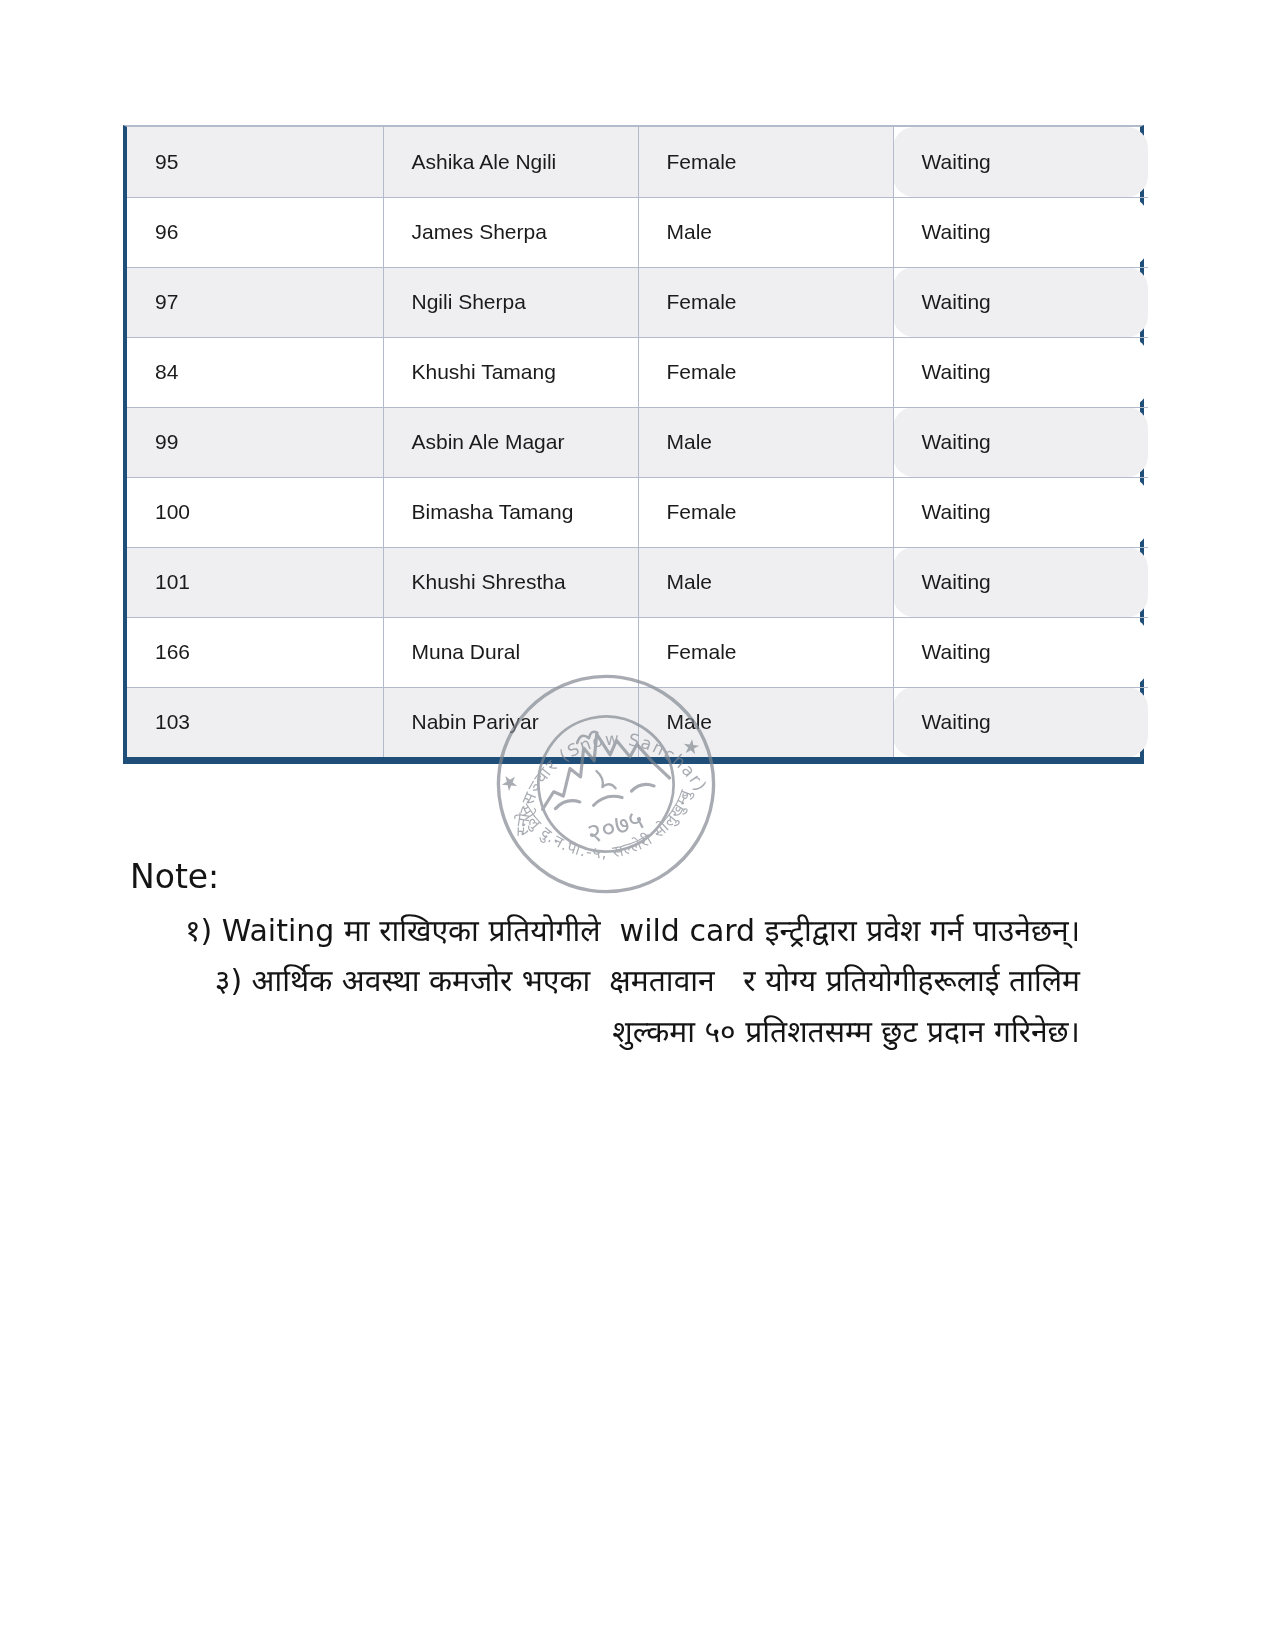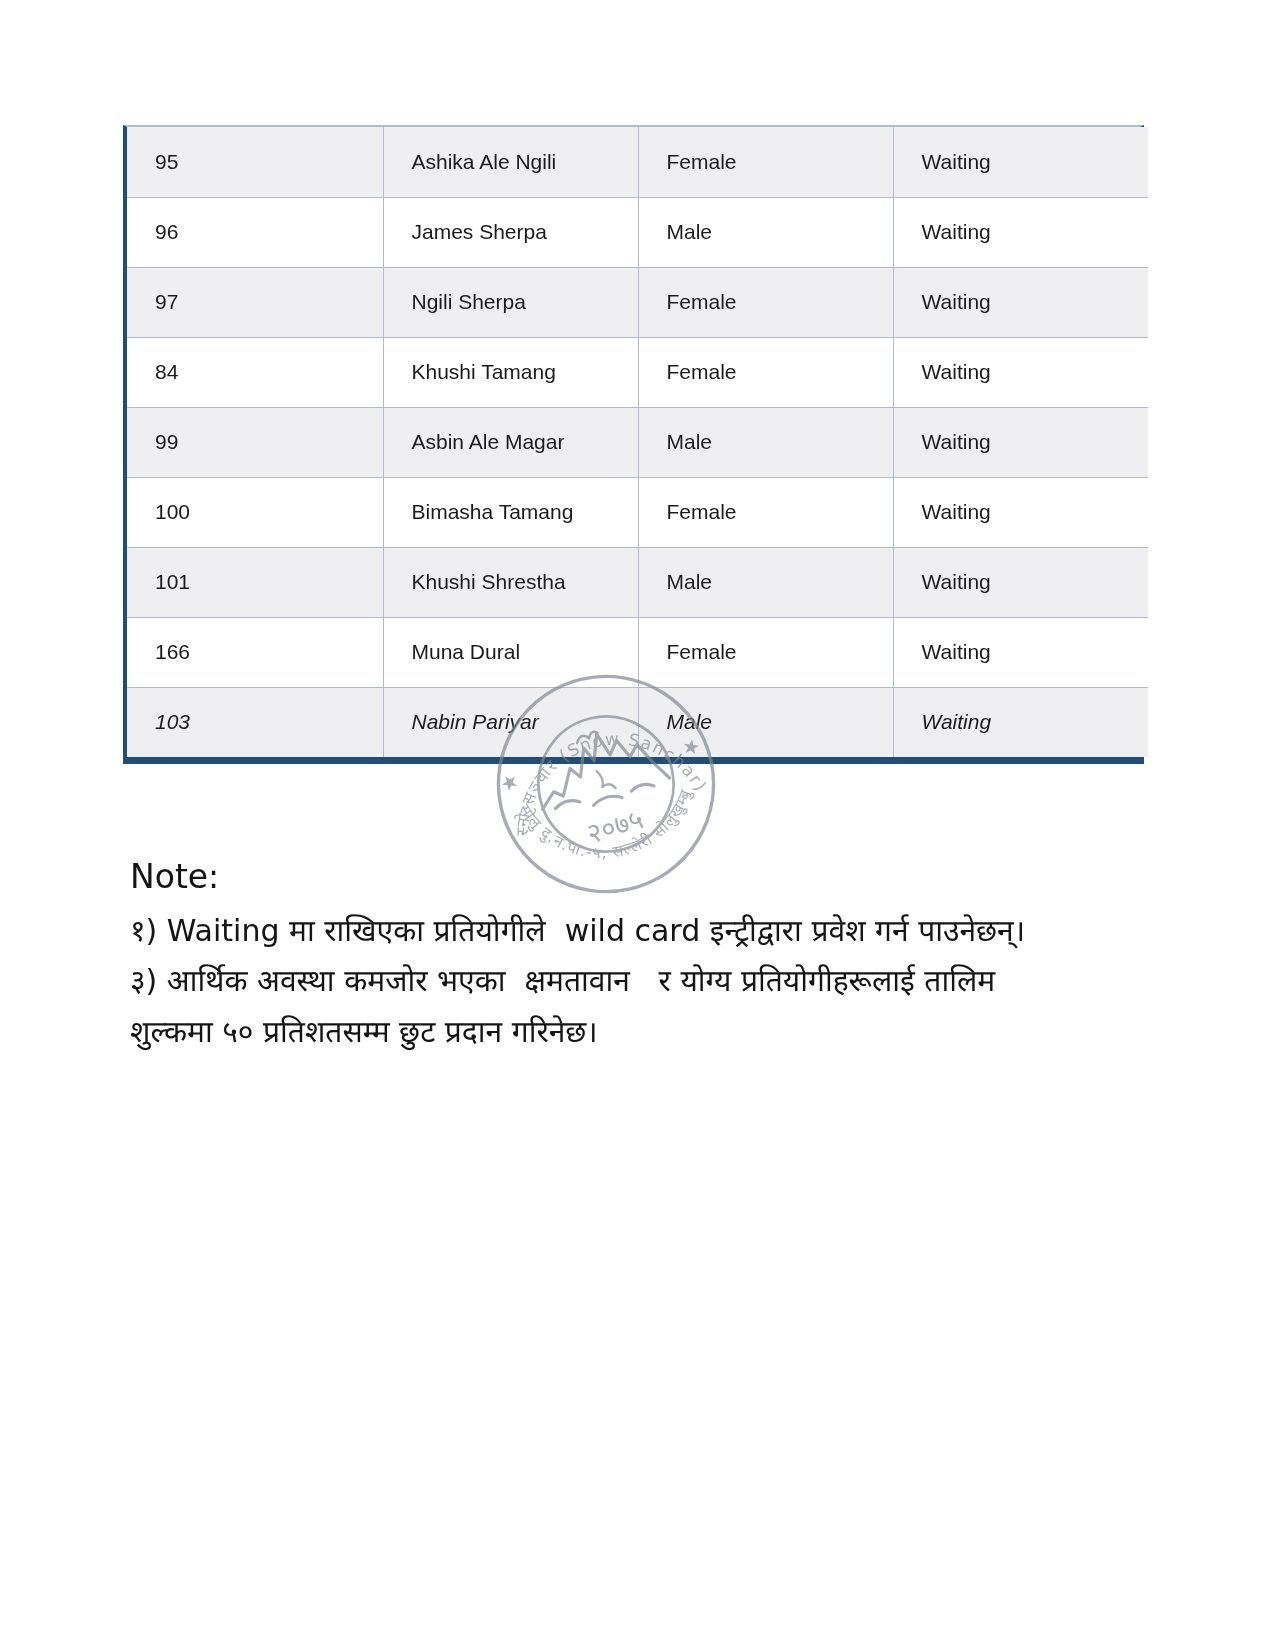--- a/index.html
+++ b/index.html
@@ -25,7 +25,7 @@
     white-space:nowrap; overflow:hidden;
   }
   table.roster tr td:first-child { border-left:none; }
-  table.roster tr td:last-child  { border-right:none; }
+  table.roster tr td:last-child  { border-right:none;border-radius:21px; }
   table.roster tr:first-child td { border-top:none; }
   table.roster tr:last-child td  { border-bottom:none;font-style:italic; }
   table.roster tr:nth-child(odd) td  { background:#efeff1; }

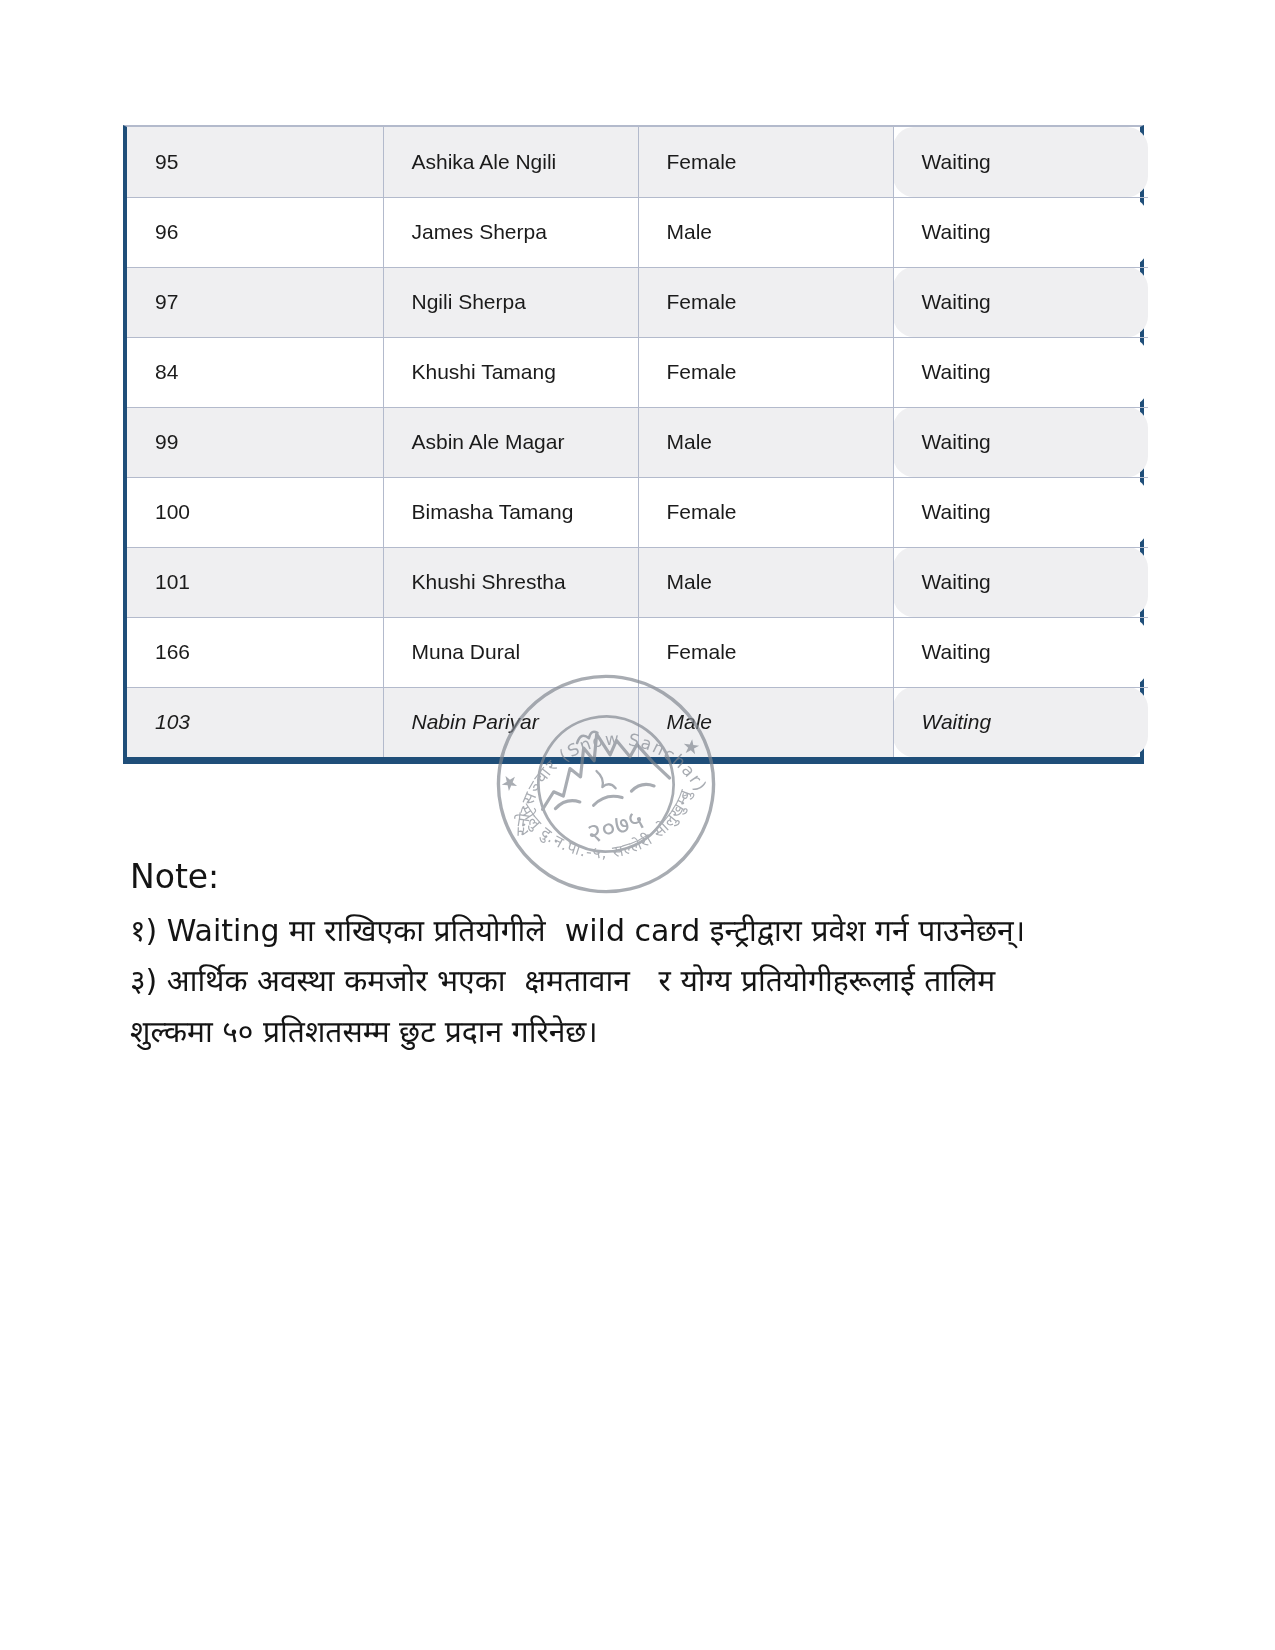--- a/index.html
+++ b/index.html
@@ -27,7 +27,7 @@
   table.roster tr td:first-child { border-left:none; }
   table.roster tr td:last-child  { border-right:none;border-radius:21px; }
   table.roster tr:first-child td { border-top:none; }
-  table.roster tr:last-child td  { border-bottom:none;font-style:italic; }
+  table.roster tr:last-child td  { border-bottom:none; }
   table.roster tr:nth-child(odd) td  { background:#efeff1; }
   table.roster tr:nth-child(even) td { background:#ffffff; }
   col.c-no   { width:256px; }

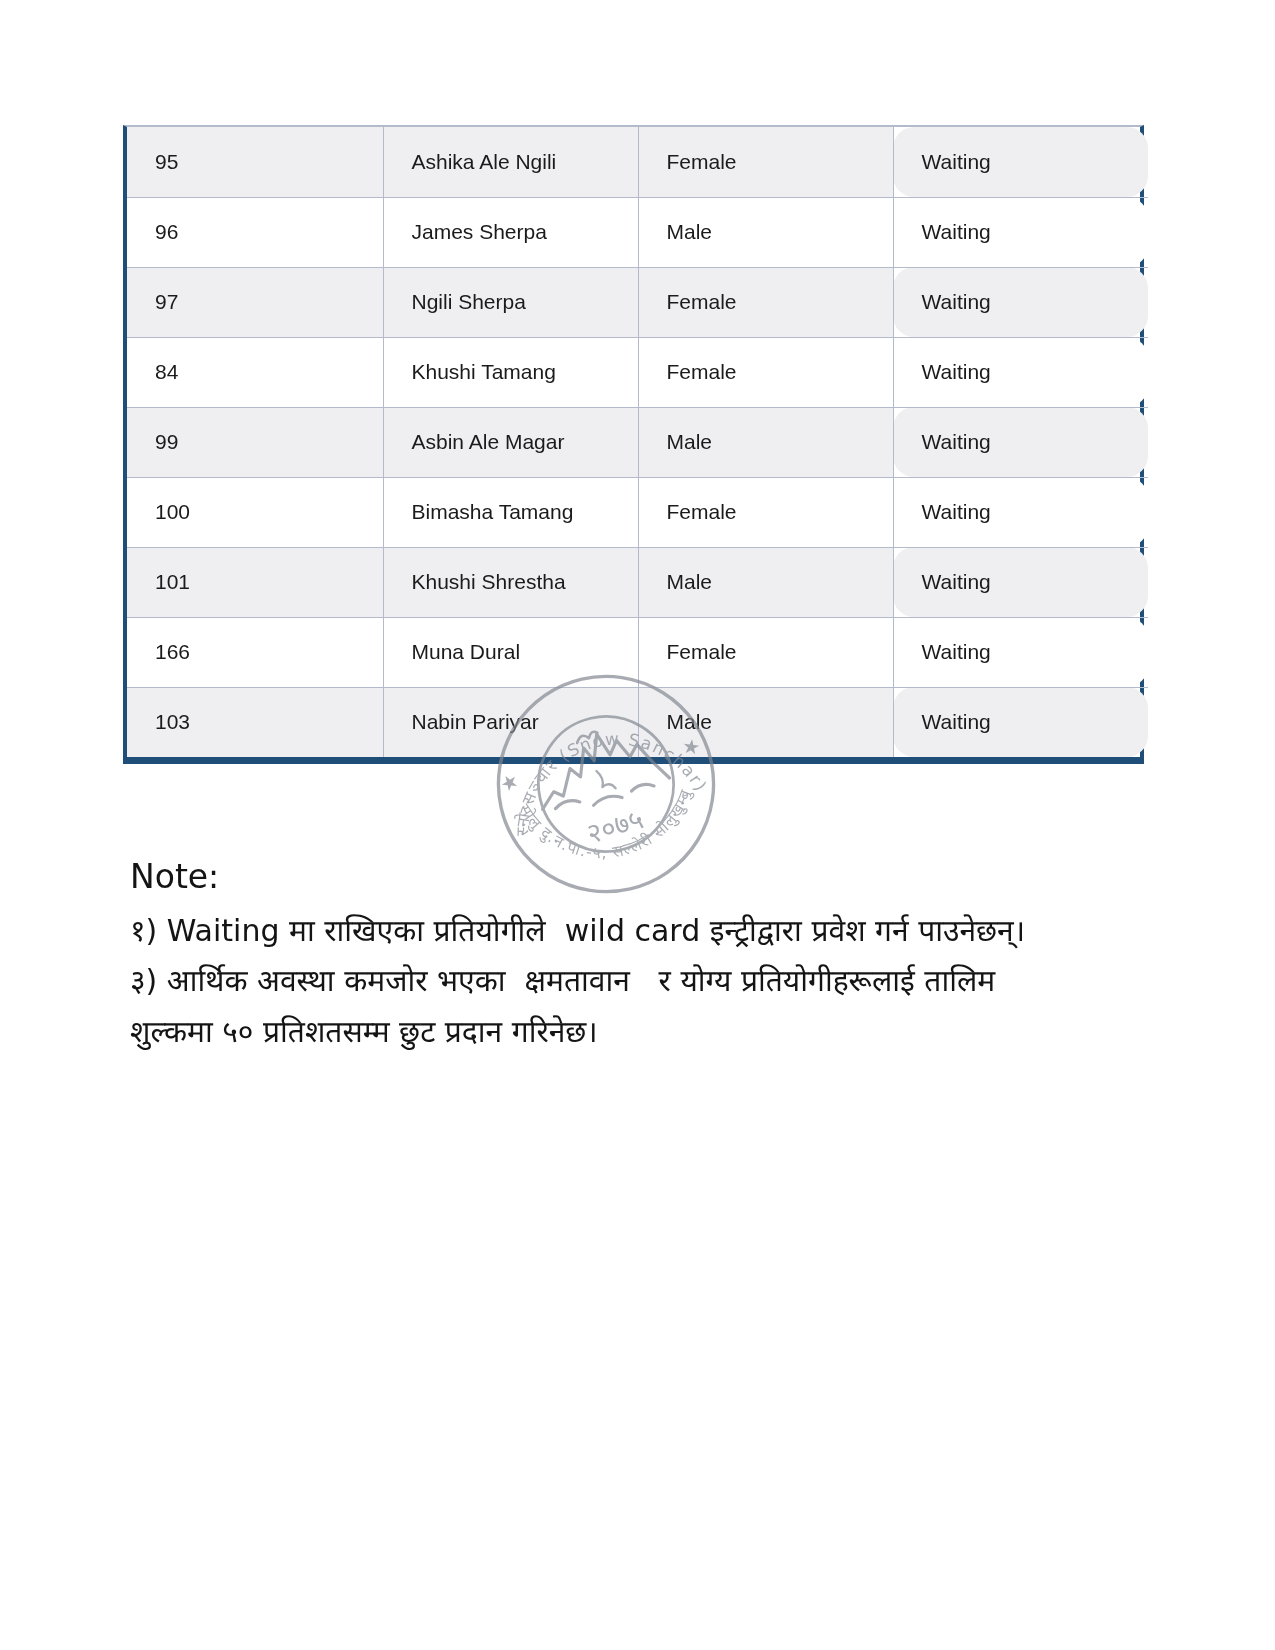--- a/index.html
+++ b/index.html
@@ -58,6 +58,7 @@
     font-family:"DejaVu Sans", sans-serif;
     font-size:30px; line-height:1.68; font-weight:400;
     white-space:pre-wrap;
+    text-align:right;
   }
 </style>
 </head>

